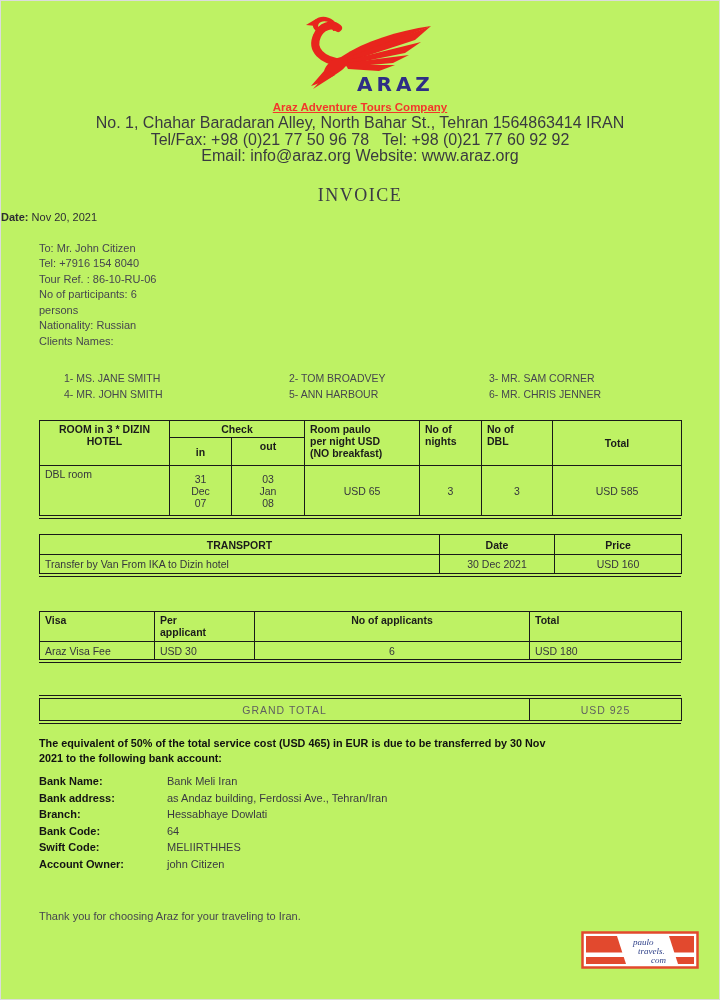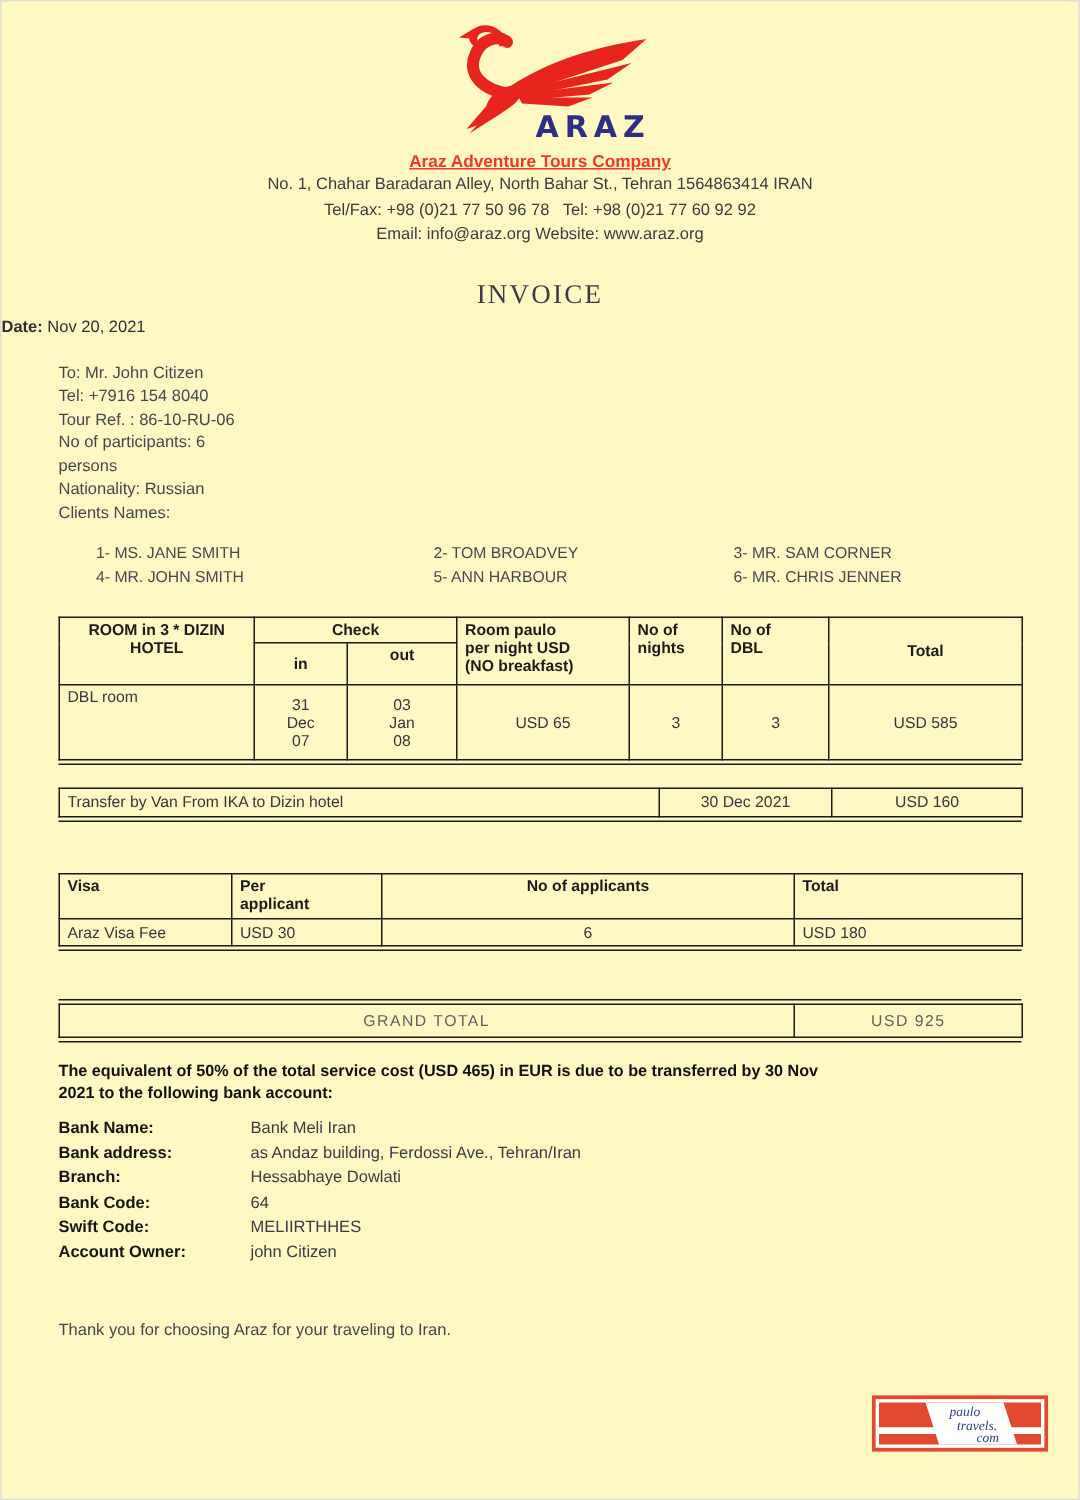--- a/index.html
+++ b/index.html
@@ -6,7 +6,7 @@
   html,body { margin:0; padding:0; background:#f6f6f6; }
   .page {
     position:relative; width:720px; height:1000px; margin:0 auto;
-    background:#fef9c3; border:1px solid #dcdcdc;
+    background:#bef264; border:1px solid #dcdcdc;
     font-family:"Liberation Sans","DejaVu Sans",sans-serif;
     color:#3e3e46; overflow:hidden;
   }

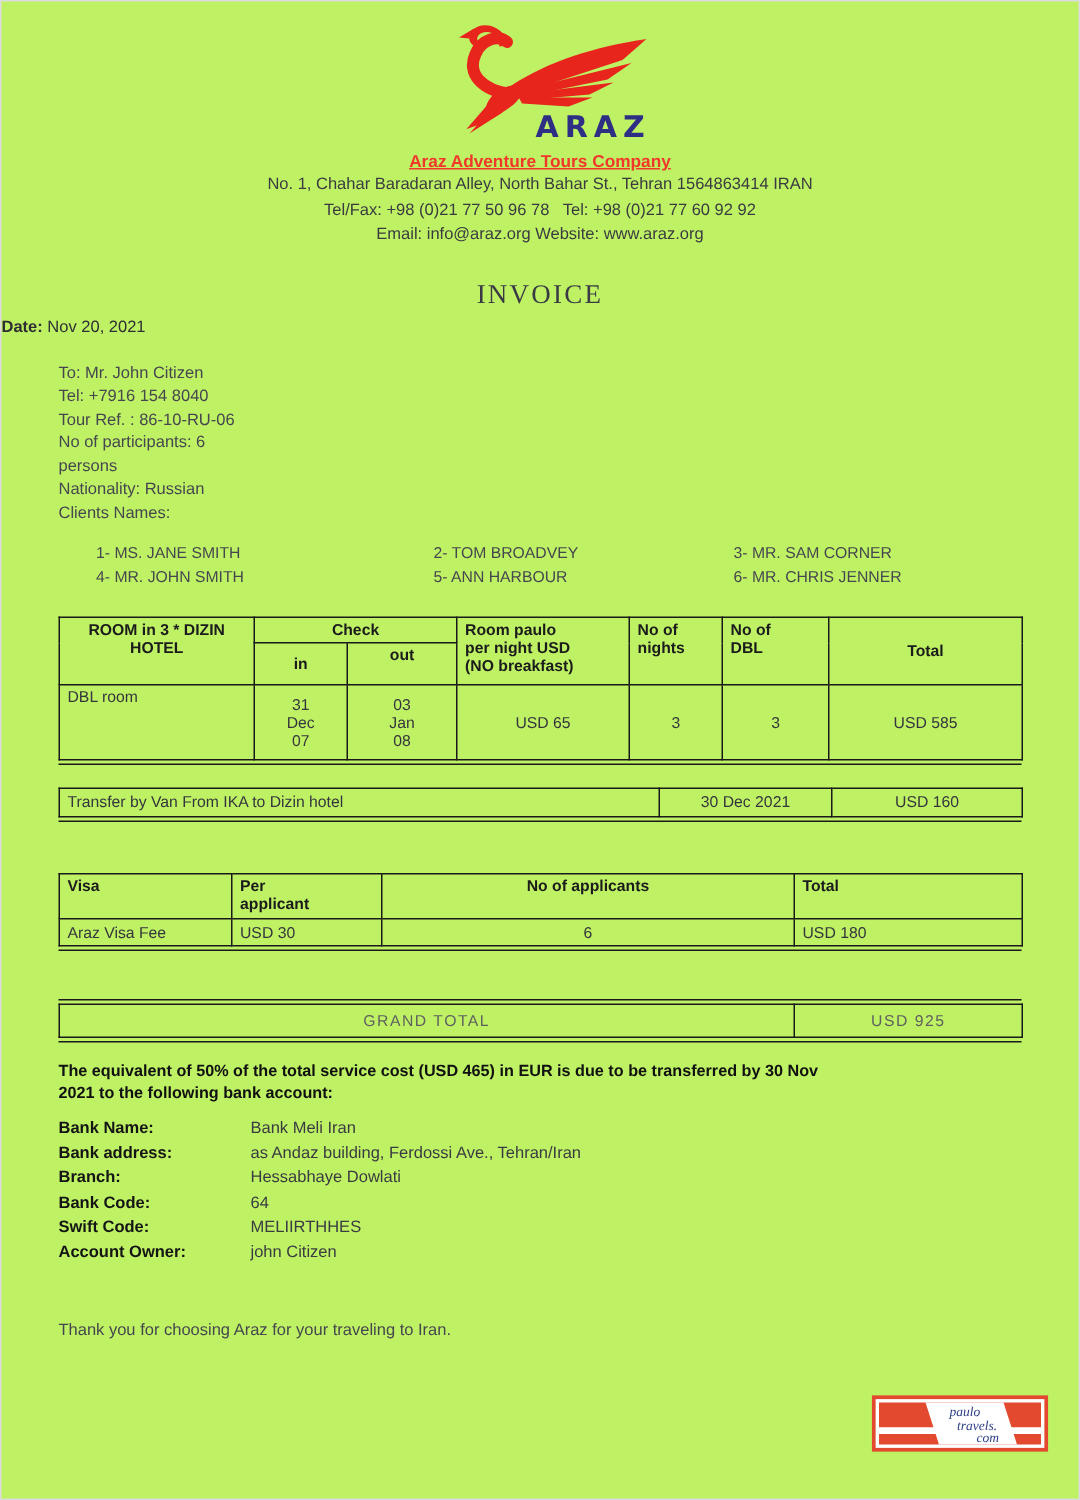--- a/index.html
+++ b/index.html
@@ -16,7 +16,7 @@
   .brand { text-align:center; padding-top:12px; }
   .logo-svg { display:inline-block; }
   .company-name { color:#f2372b; font-weight:bold; font-size:11.5px; text-decoration:underline; margin-top:0px; }
-  .addr { font-size:11px; line-height:13.5px; color:#3a3a40; margin-top:3px; }
+  .addr { font-size:16px; line-height:13.5px; color:#3a3a40; margin-top:3px; }
 
   
   .invoice-title { text-align:center; font-family:"Liberation Serif","DejaVu Serif",serif;

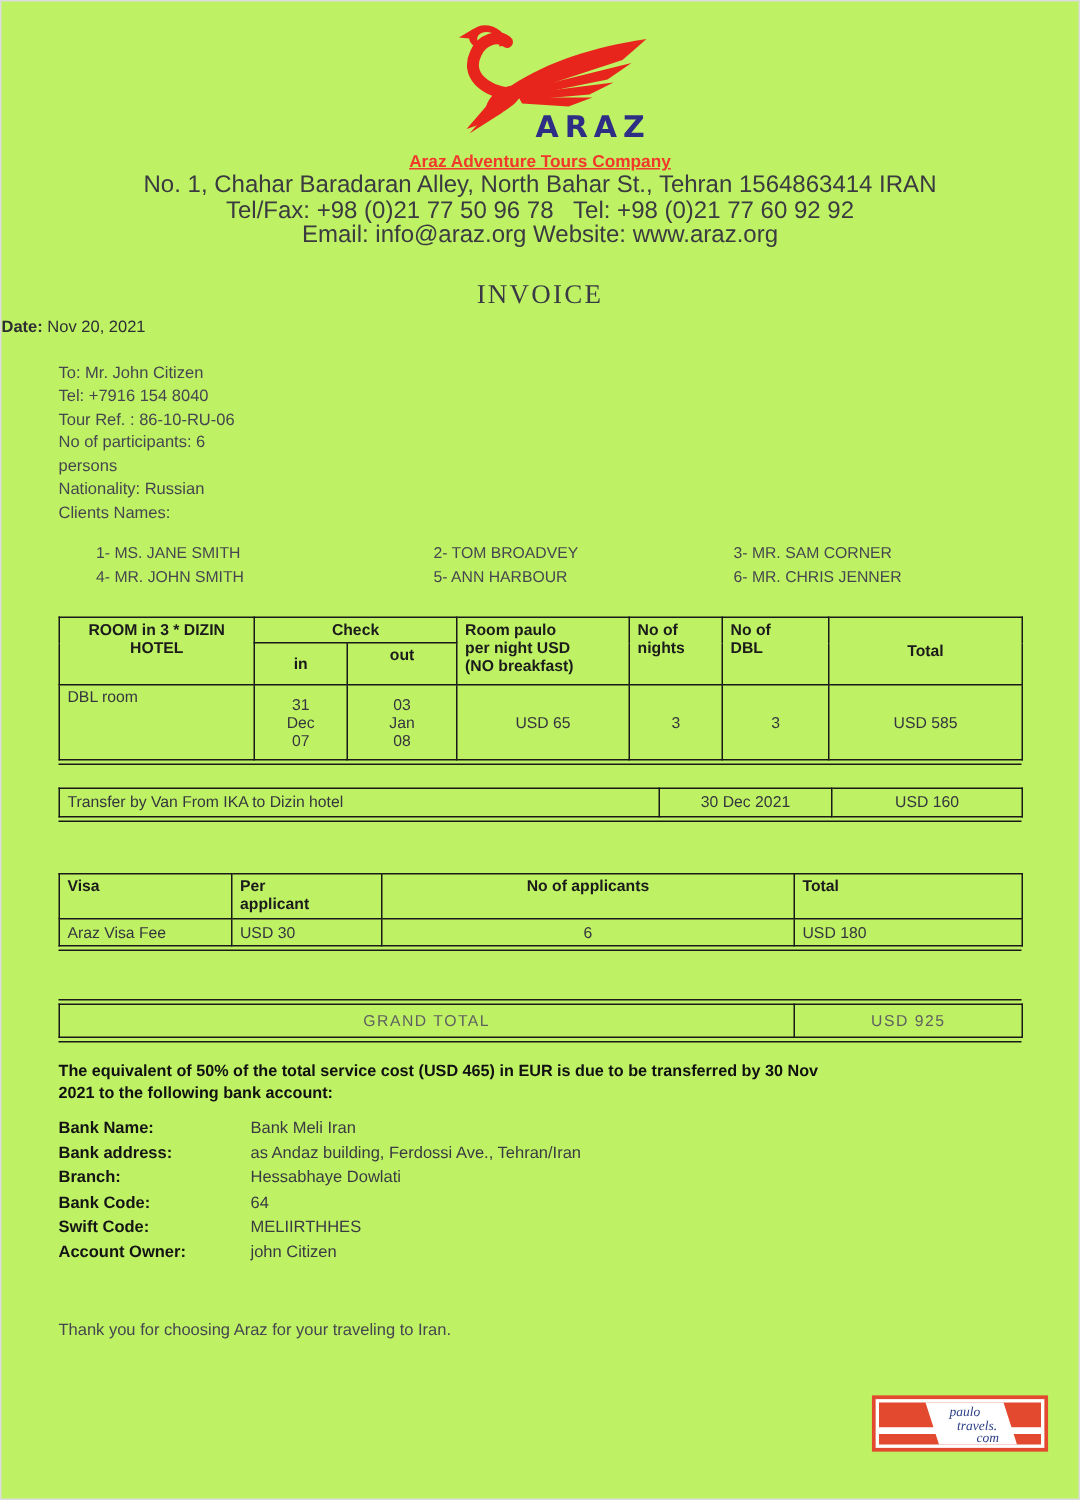--- a/index.html
+++ b/index.html
@@ -29,7 +29,7 @@
   
   .client { margin-top:18px; font-size:11px; line-height:15.5px; color:#46464f; }
   .names { display:grid; grid-template-columns:225px 200px auto; padding-left:25px;
-    margin-top:11px; font-size:10.5px; line-height:16px; color:#46464f; }
+    margin-top:21px; font-size:10.5px; line-height:16px; color:#46464f; }
 
   
   table { border-collapse:collapse; width:642px; table-layout:fixed; }

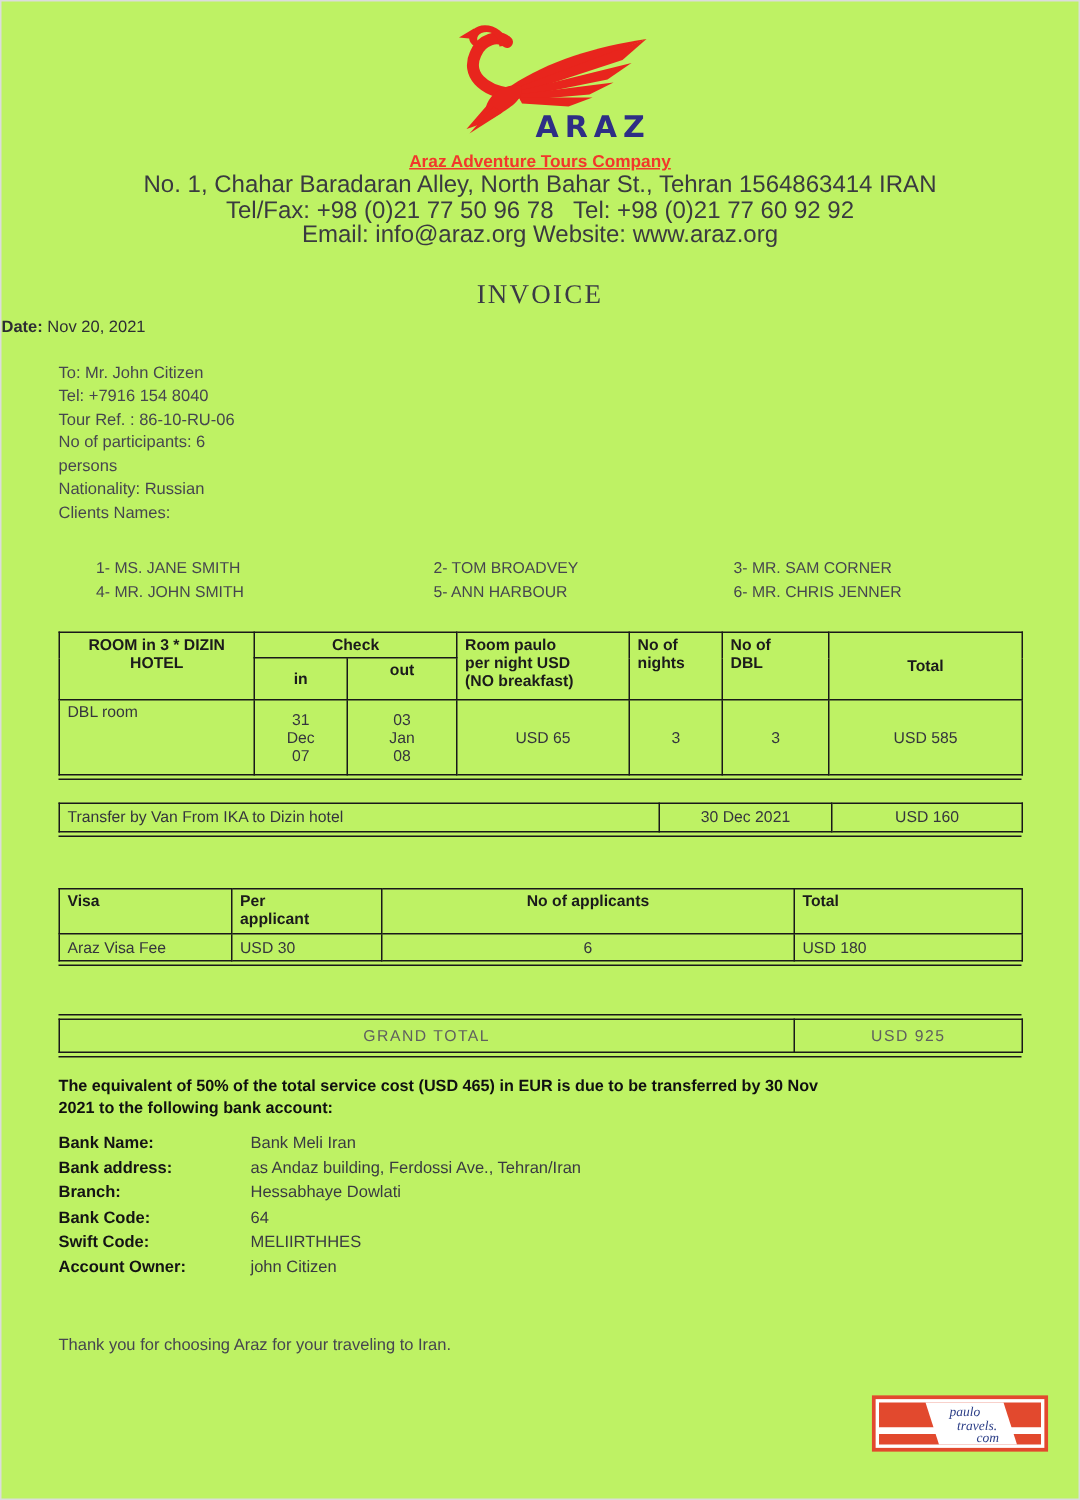--- a/index.html
+++ b/index.html
@@ -166,6 +166,11 @@
             <col style="width:127px">
         </colgroup>
         <tbody>
+            <tr>
+          <td class="hdr c" style="height:20px">TRANSPORT</td>
+          <td class="hdr c">Date</td>
+          <td class="hdr c">Price</td>
+        </tr>
         <tr>
           <td class="l" style="height:19px">Transfer by Van From IKA to Dizin hotel</td>
           <td class="c">30 Dec 2021</td>

